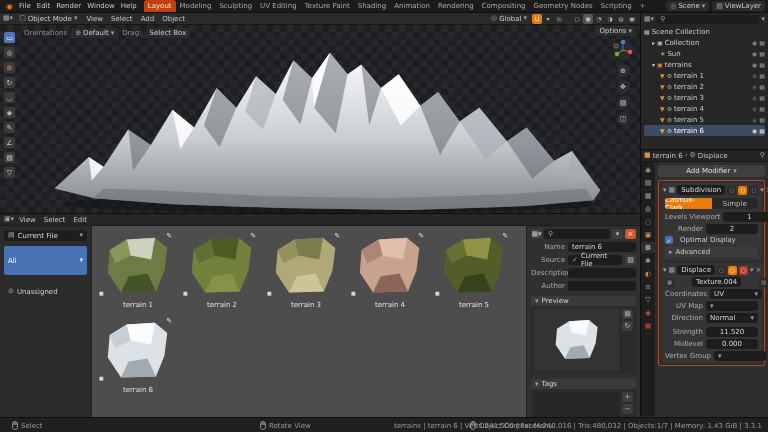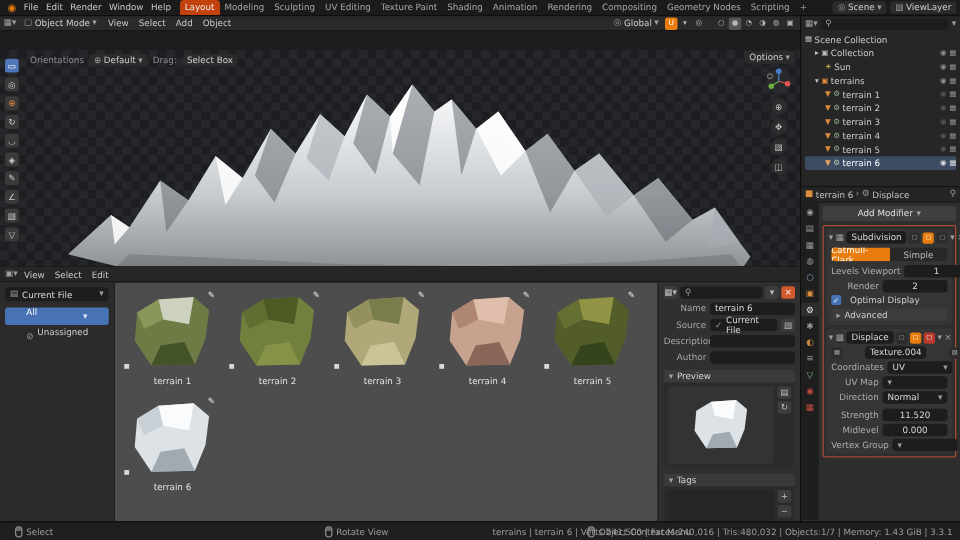--- a/index.html
+++ b/index.html
@@ -25,7 +25,7 @@
   .hicon.on{background:#e87d0d;color:#fff}
   .hicon.lit{background:#555}
   
-  .viewport{position:absolute;left:0;top:40px;width:640px;height:188px;background:repeating-conic-gradient(#26272a 0 25%,#1d1e21 0 50%) 0 0/14px 14px;overflow:hidden}
+  .viewport{position:absolute;left:0;top:25px;width:640px;height:188px;background:repeating-conic-gradient(#26272a 0 25%,#1d1e21 0 50%) 0 0/14px 14px;overflow:hidden}
   .mtn{position:absolute;left:28px;top:6px;width:584px;height:182px}
   .toolcol{position:absolute;left:3px;top:6px;display:flex;flex-direction:column;gap:2px}
   .tool{width:13px;height:13px;background:#3a3a3a;border:1px solid #242424;border-radius:3px;display:flex;align-items:center;justify-content:center;color:#cfcfcf;font-size:7px}

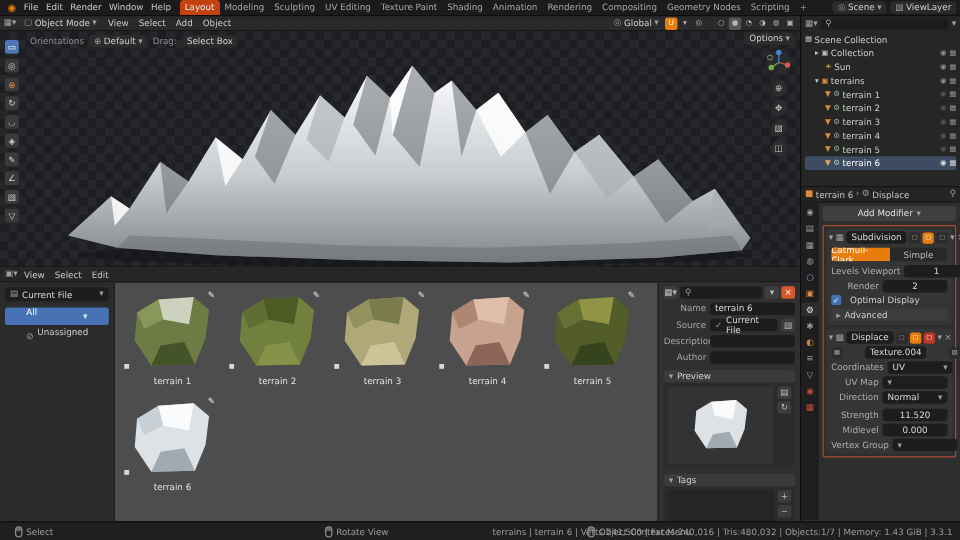--- a/index.html
+++ b/index.html
@@ -42,7 +42,7 @@
   .ab-body{display:flex;height:191px}
   .ab-side{width:92px;background:#2b2b2b;border-right:1px solid #202020;padding:4px 4px}
   .fld{background:#1d1d1d;border-radius:3px;height:11px;display:flex;align-items:center;padding:0 4px;gap:3px;color:#d8d8d8}
-  .cat{height:14px;display:flex;gap:3px;padding:0 17px;border-radius:2px;margin-top:2px;color:#cfcfcf}
+  .cat{height:29px;display:flex;align-items:center;gap:3px;padding:0 4px;border-radius:2px;margin-top:2px;color:#cfcfcf}
   .cat.sel{background:#4772b3;color:#fff}
   .ab-main{flex:1;padding:8px 10px;display:flex;flex-wrap:wrap;gap:10px 12px;align-content:flex-start}
   .asset{width:72px;position:relative;display:flex;flex-direction:column;align-items:center}

